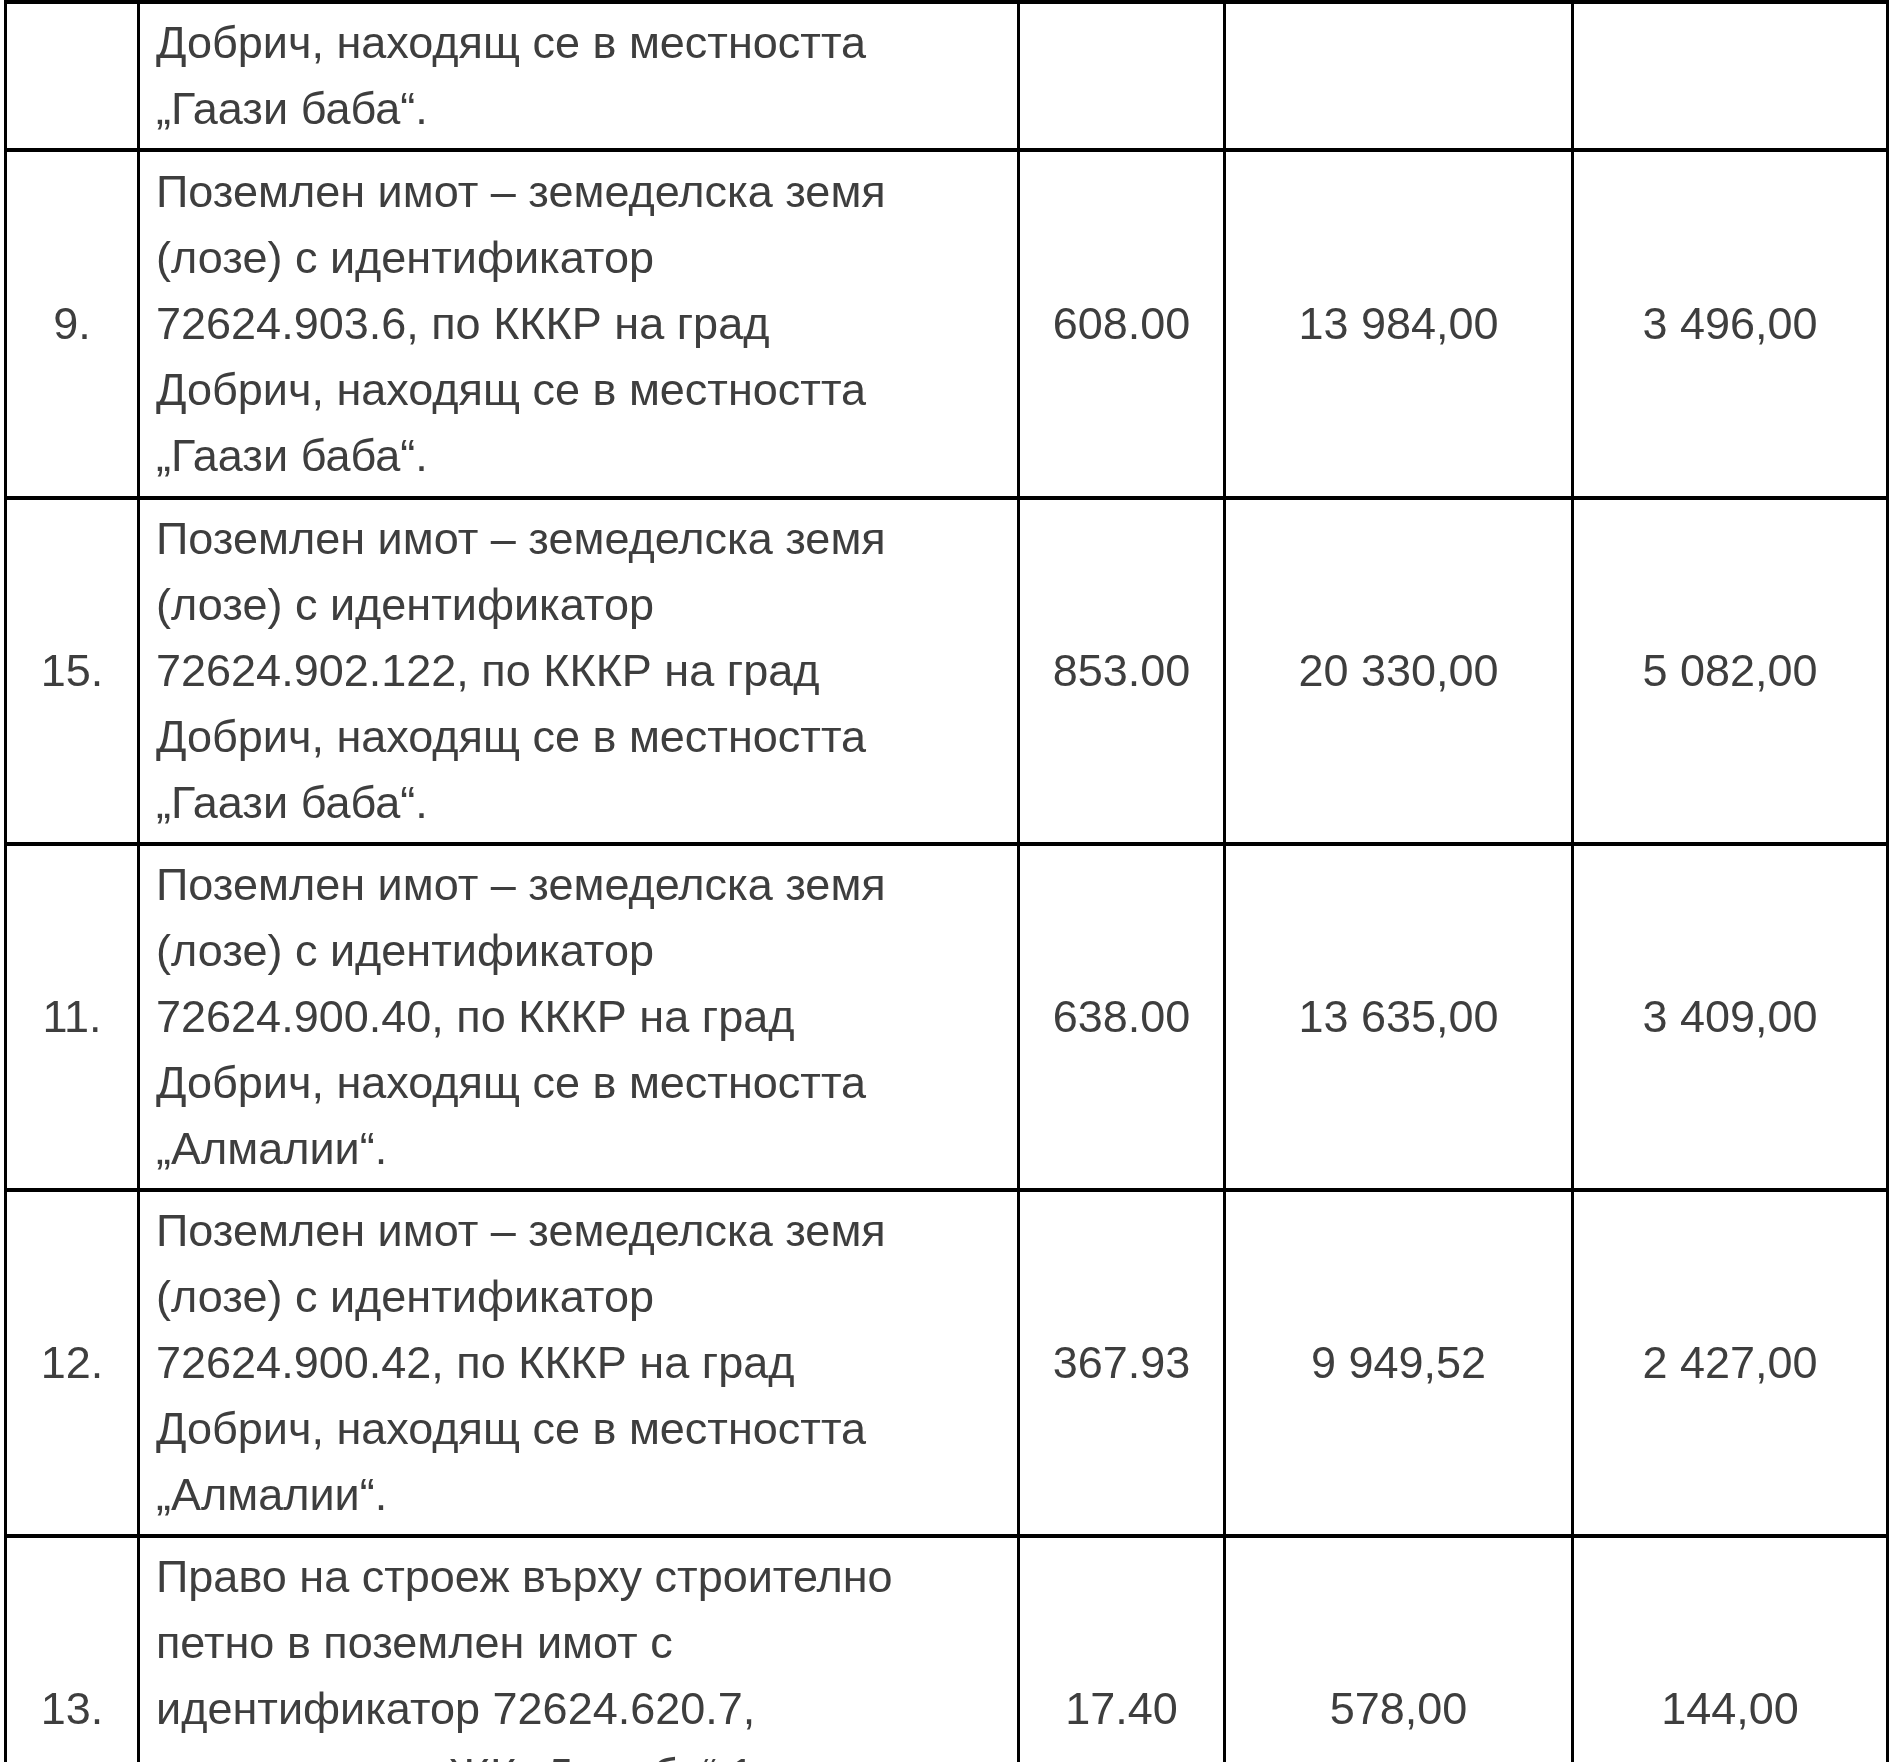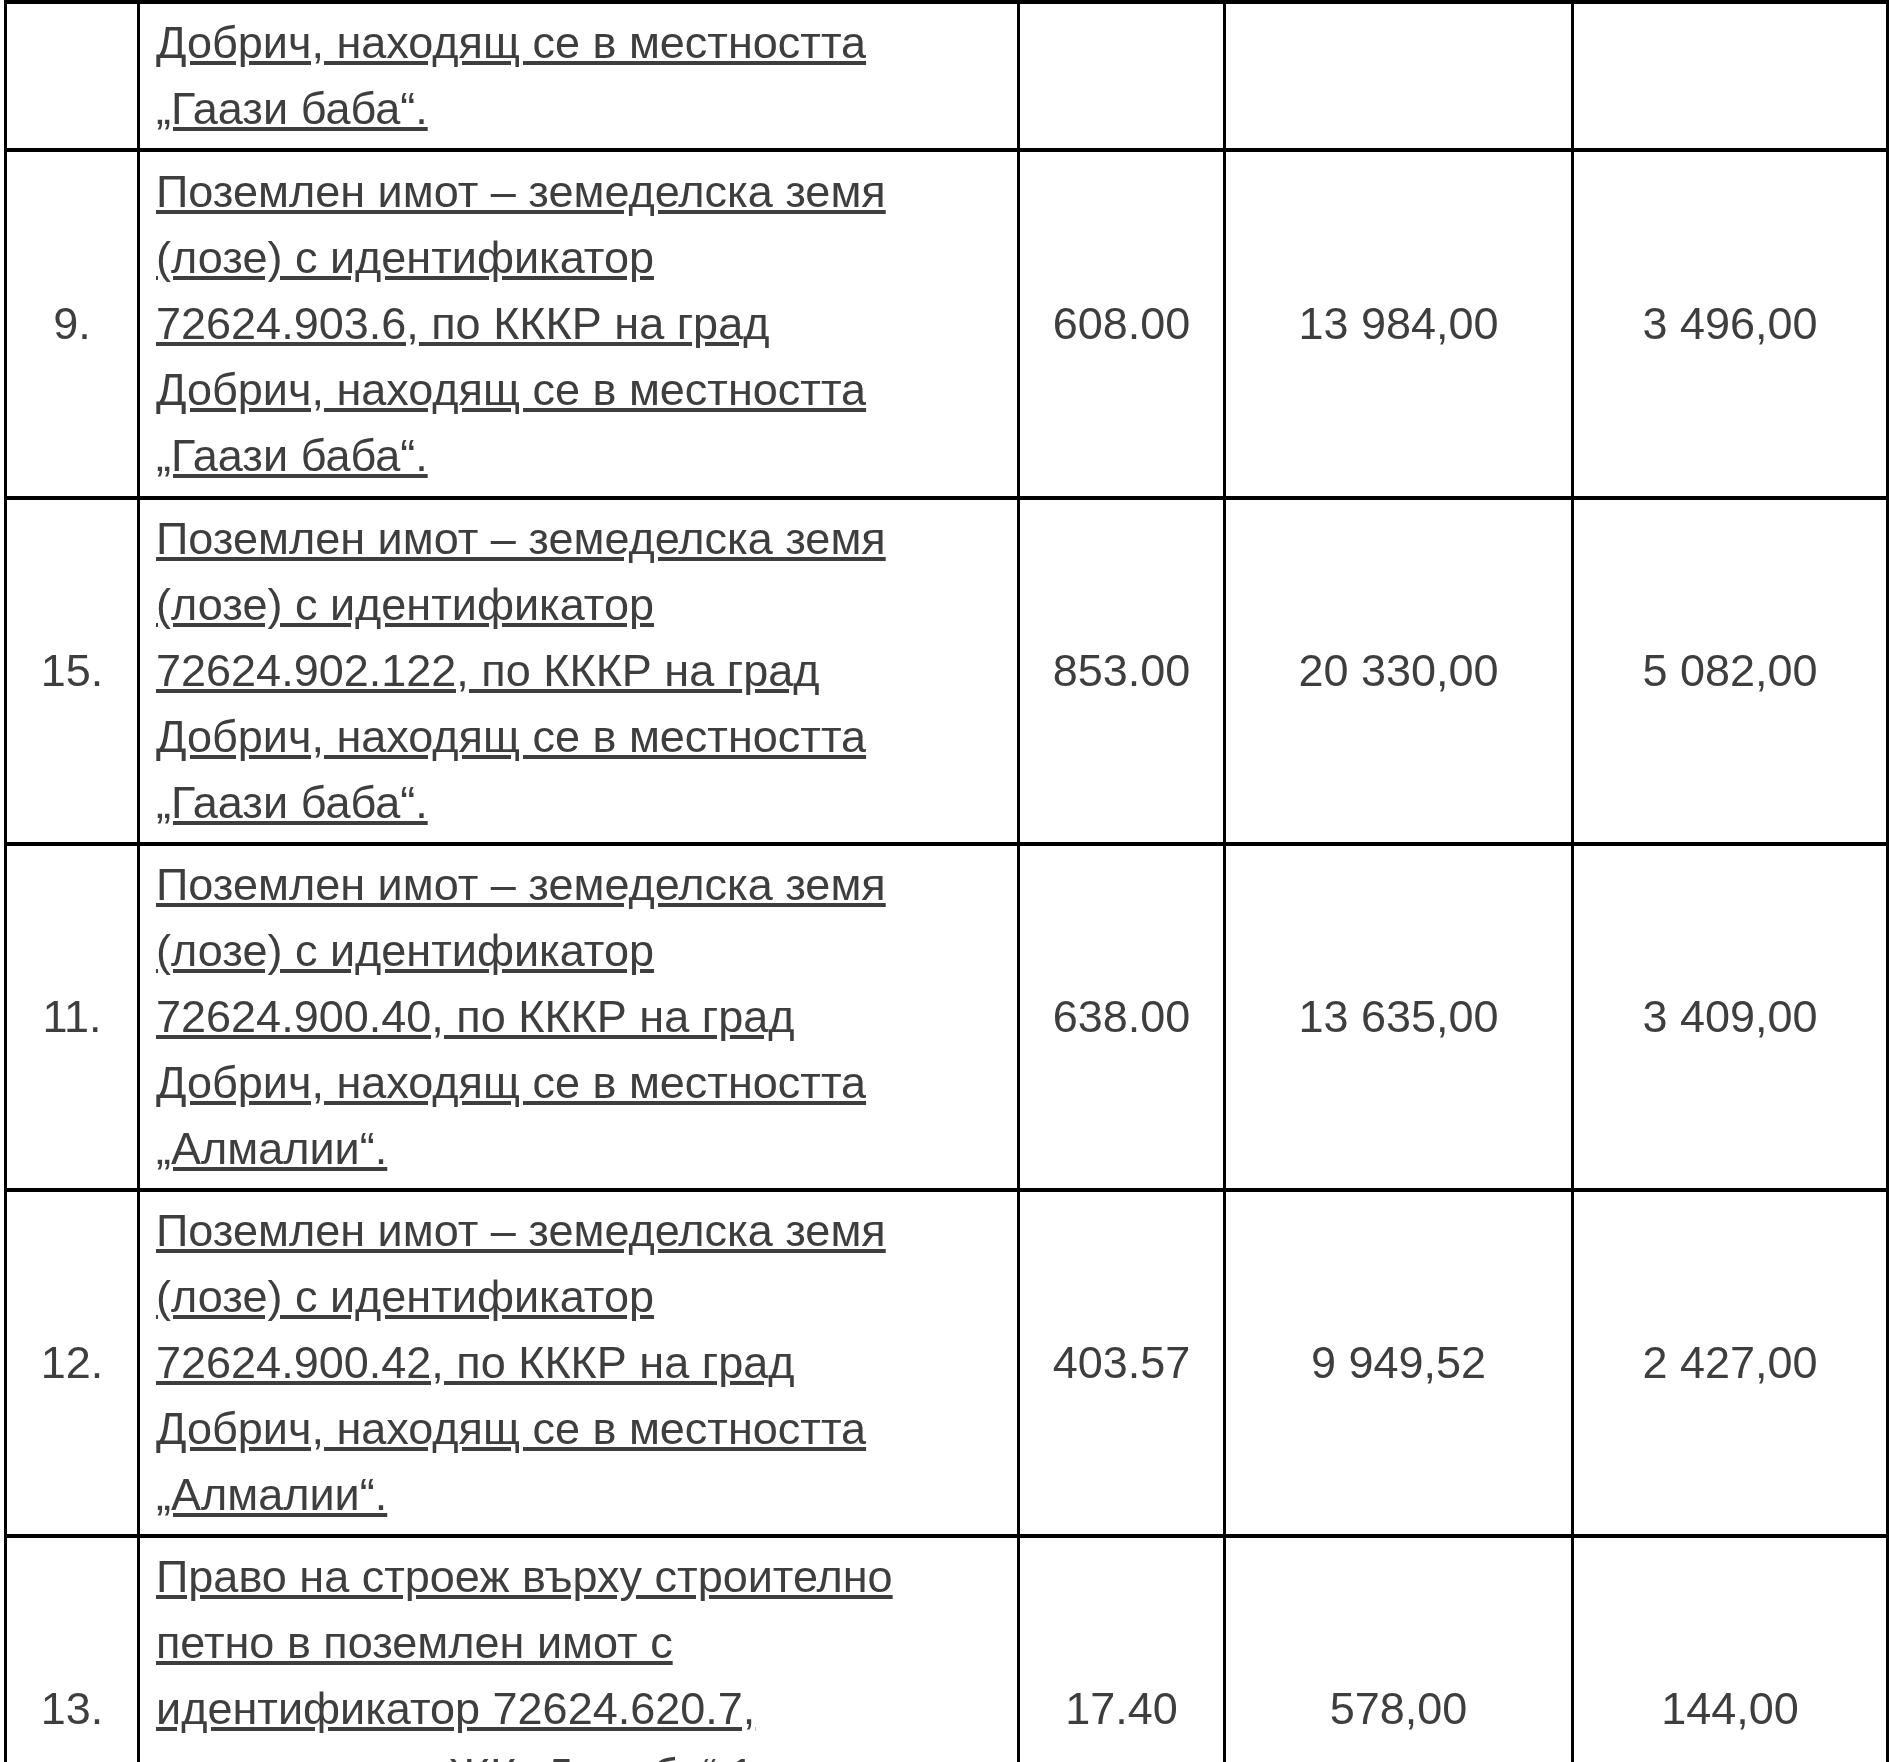--- a/index.html
+++ b/index.html
@@ -38,7 +38,6 @@
     text-align: left;
     padding: 6px 10px 6px 16px;
     white-space: pre-line;
-    text-decoration: underline;
   }
   td.val-cell {
     text-align: center;

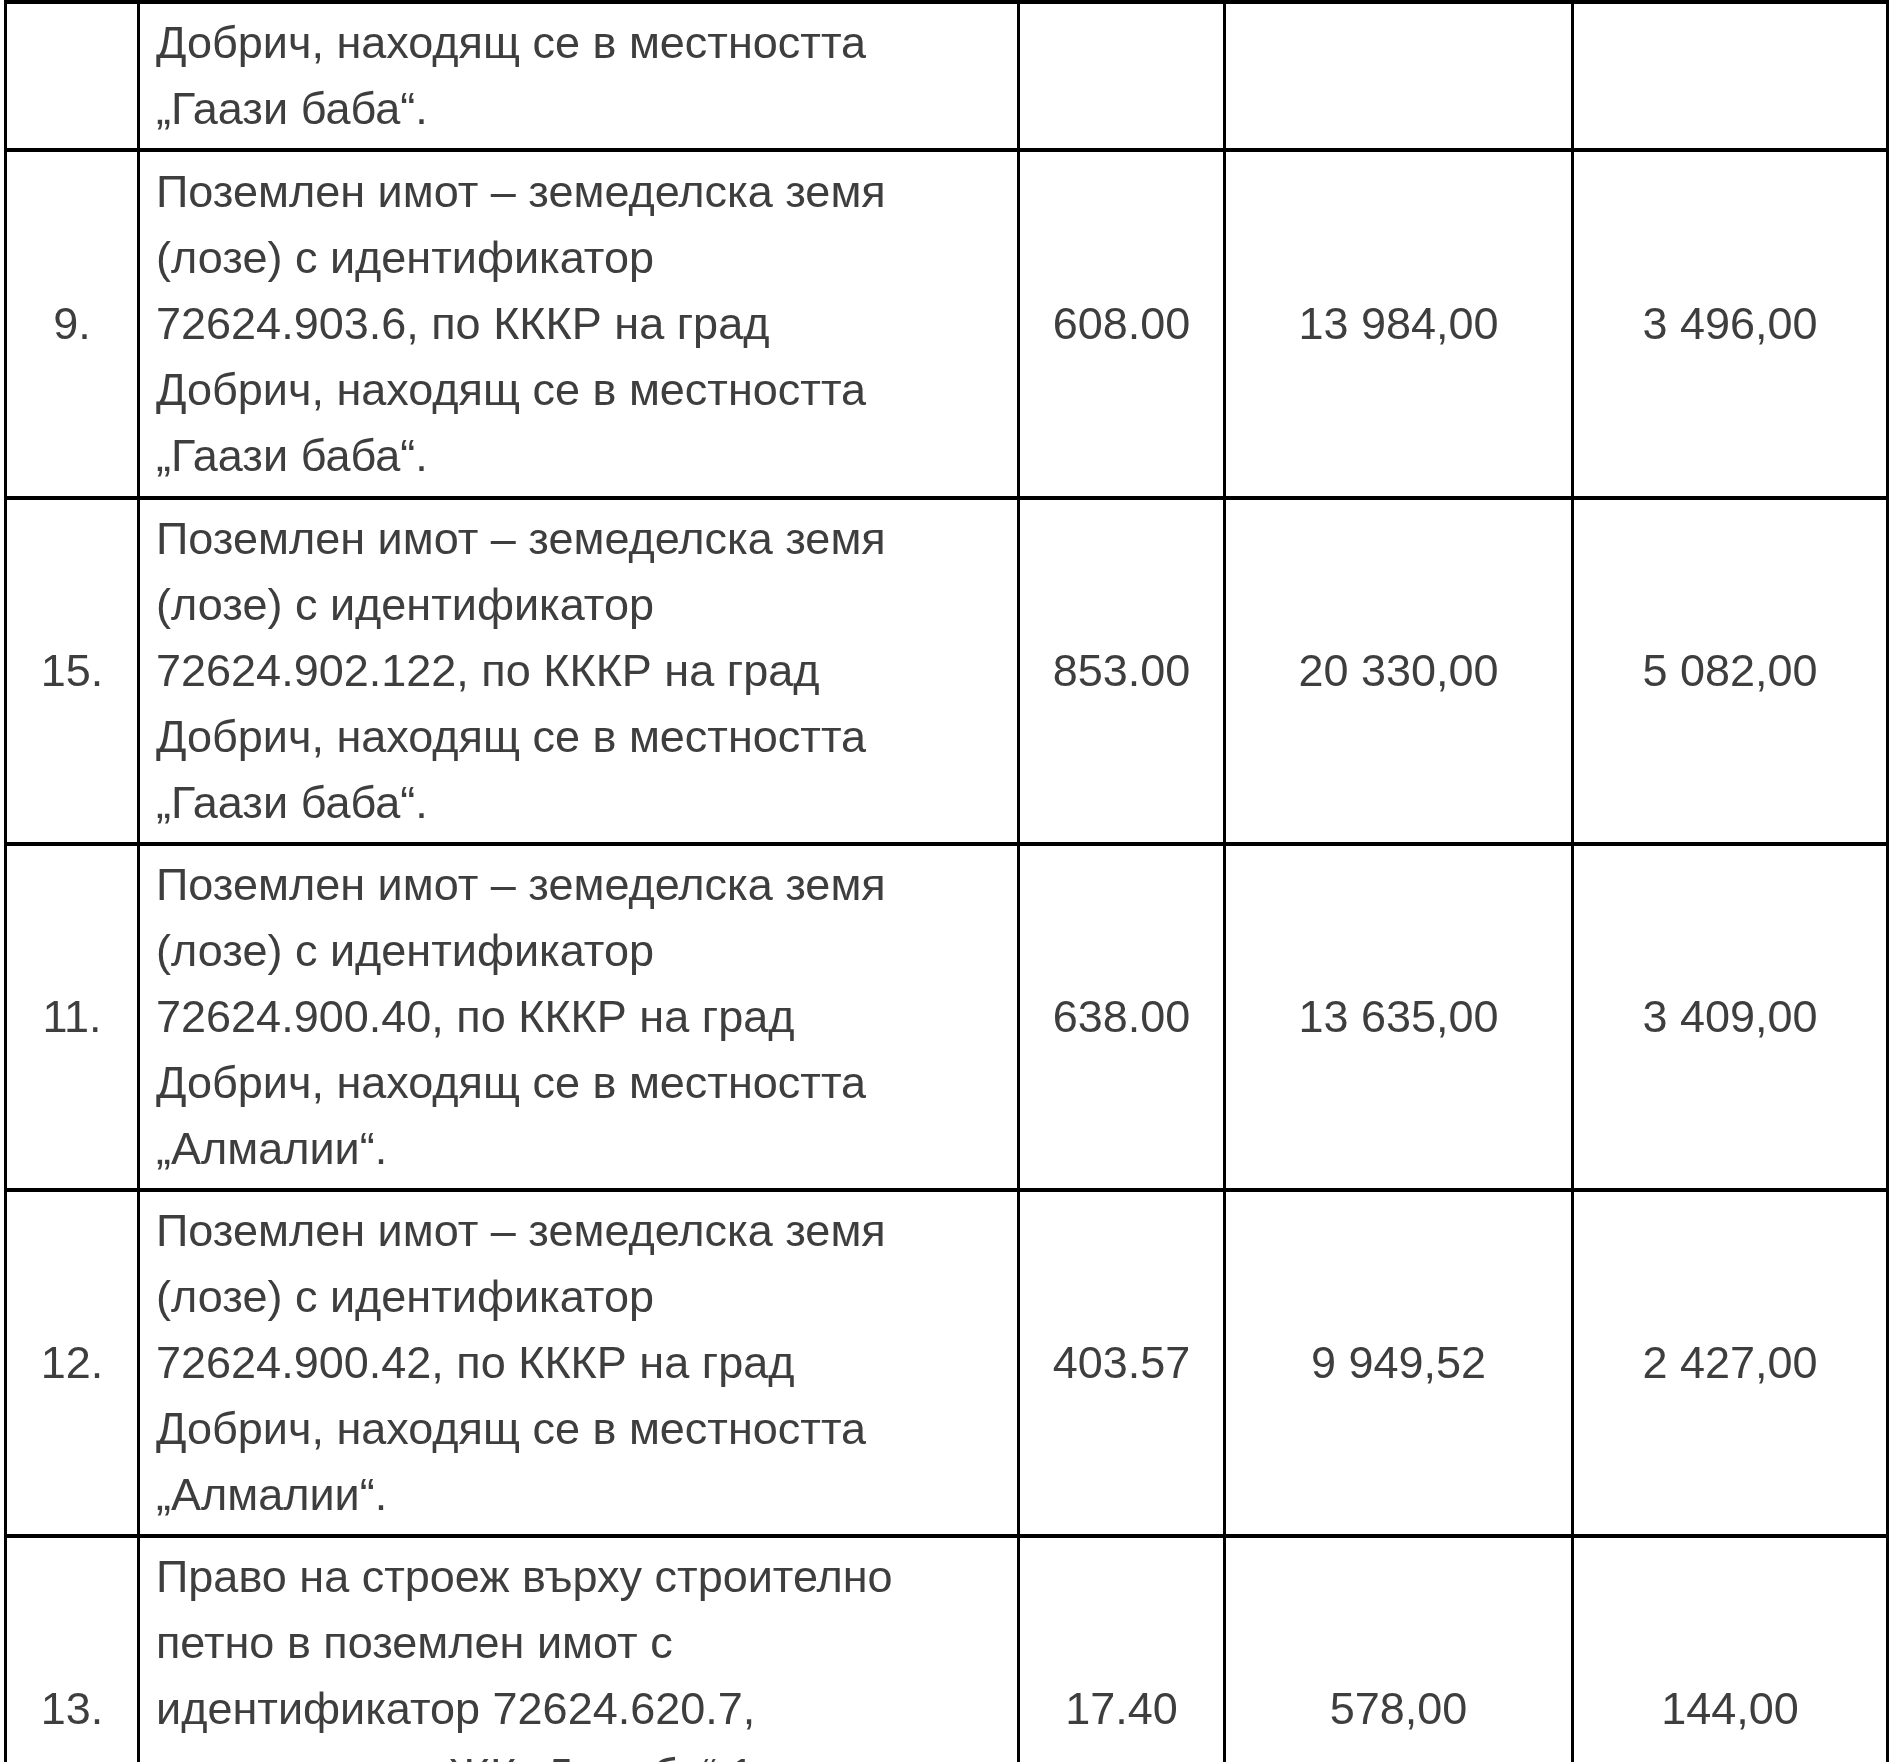--- a/index.html
+++ b/index.html
@@ -111,7 +111,7 @@
 72624.900.42, по КККР на град
 Добрич, находящ се в местността
 „Алмалии“.</td>
-        <td class="val-cell">403.57</td>
+        <td class="val-cell">367.93</td>
         <td class="val-cell">9 949,52</td>
         <td class="val-cell">2 427,00</td>
       </tr>

